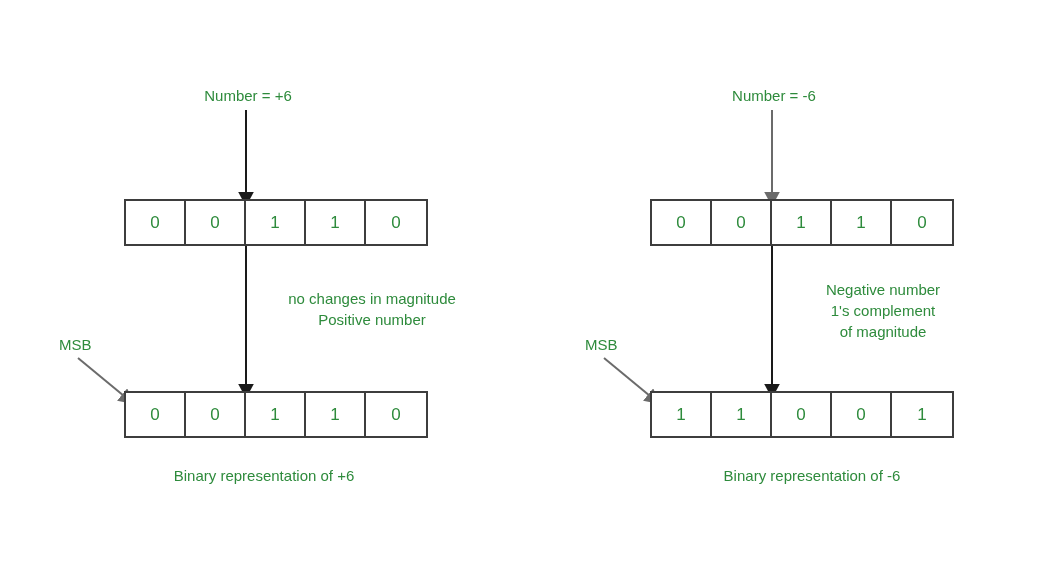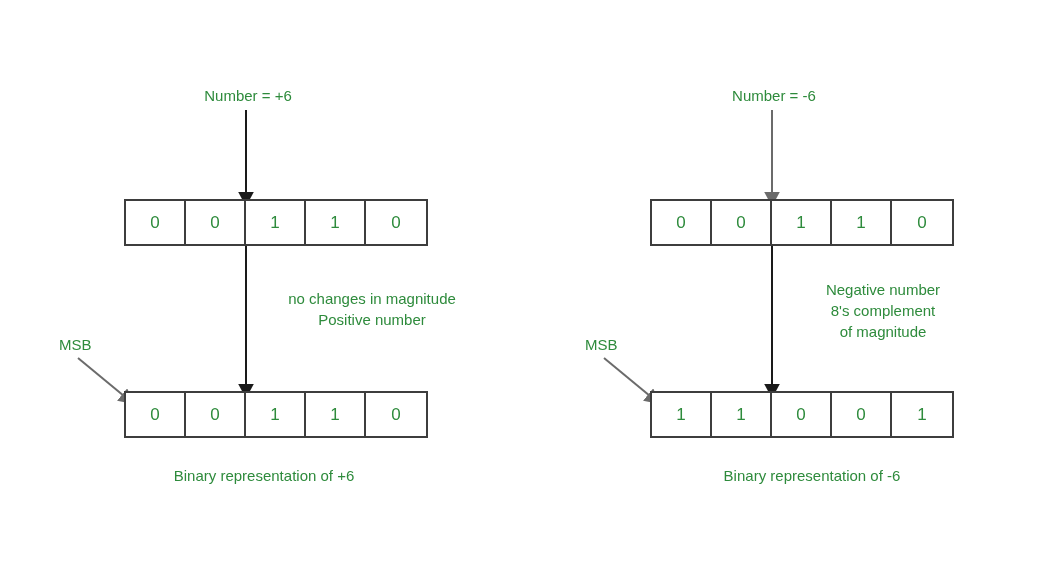--- a/index.html
+++ b/index.html
@@ -159,7 +159,7 @@
 
     <div class="lbl center multiline" style="left:883px; top:279px; width:180px;">
       <div>Negative number</div>
-      <div>8's complement</div>
+      <div>1's complement</div>
       <div>of magnitude</div>
     </div>
 

